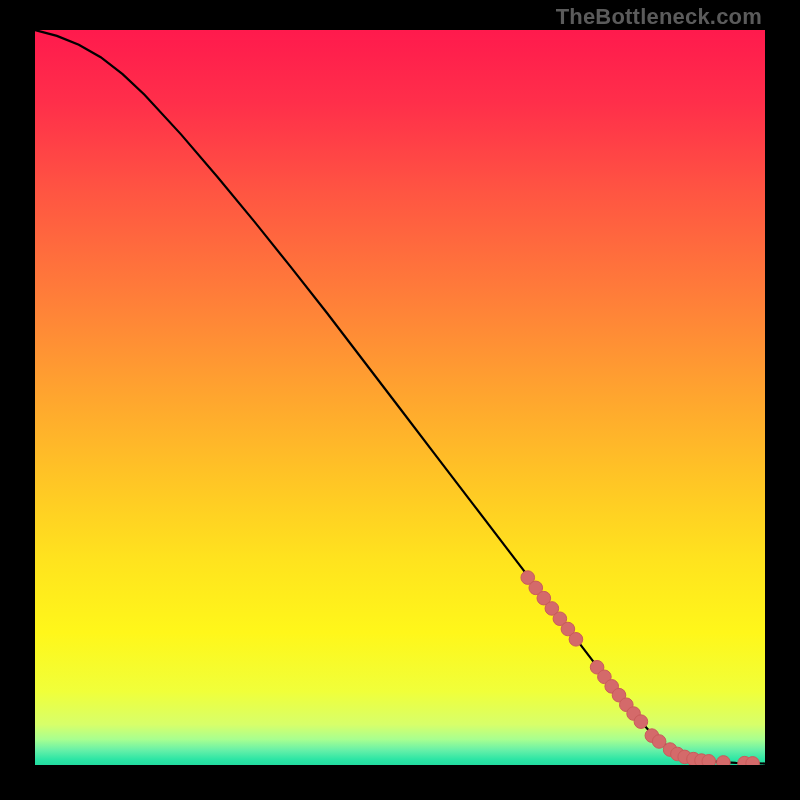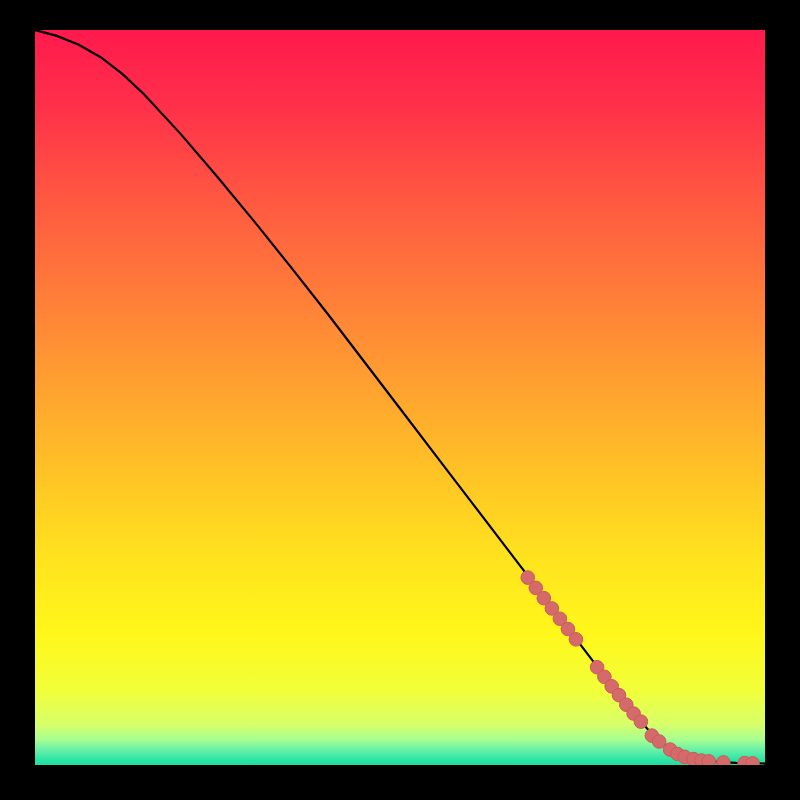--- a/index.html
+++ b/index.html
@@ -38,6 +38,7 @@
 <body>
 
 <div class="frame">
+  <div class="watermark">TheBottleneck.com</div>
 
   <div class="plot-area">
     <svg id="chart-svg" viewBox="0 0 730 735" width="730" height="735" preserveAspectRatio="none">

